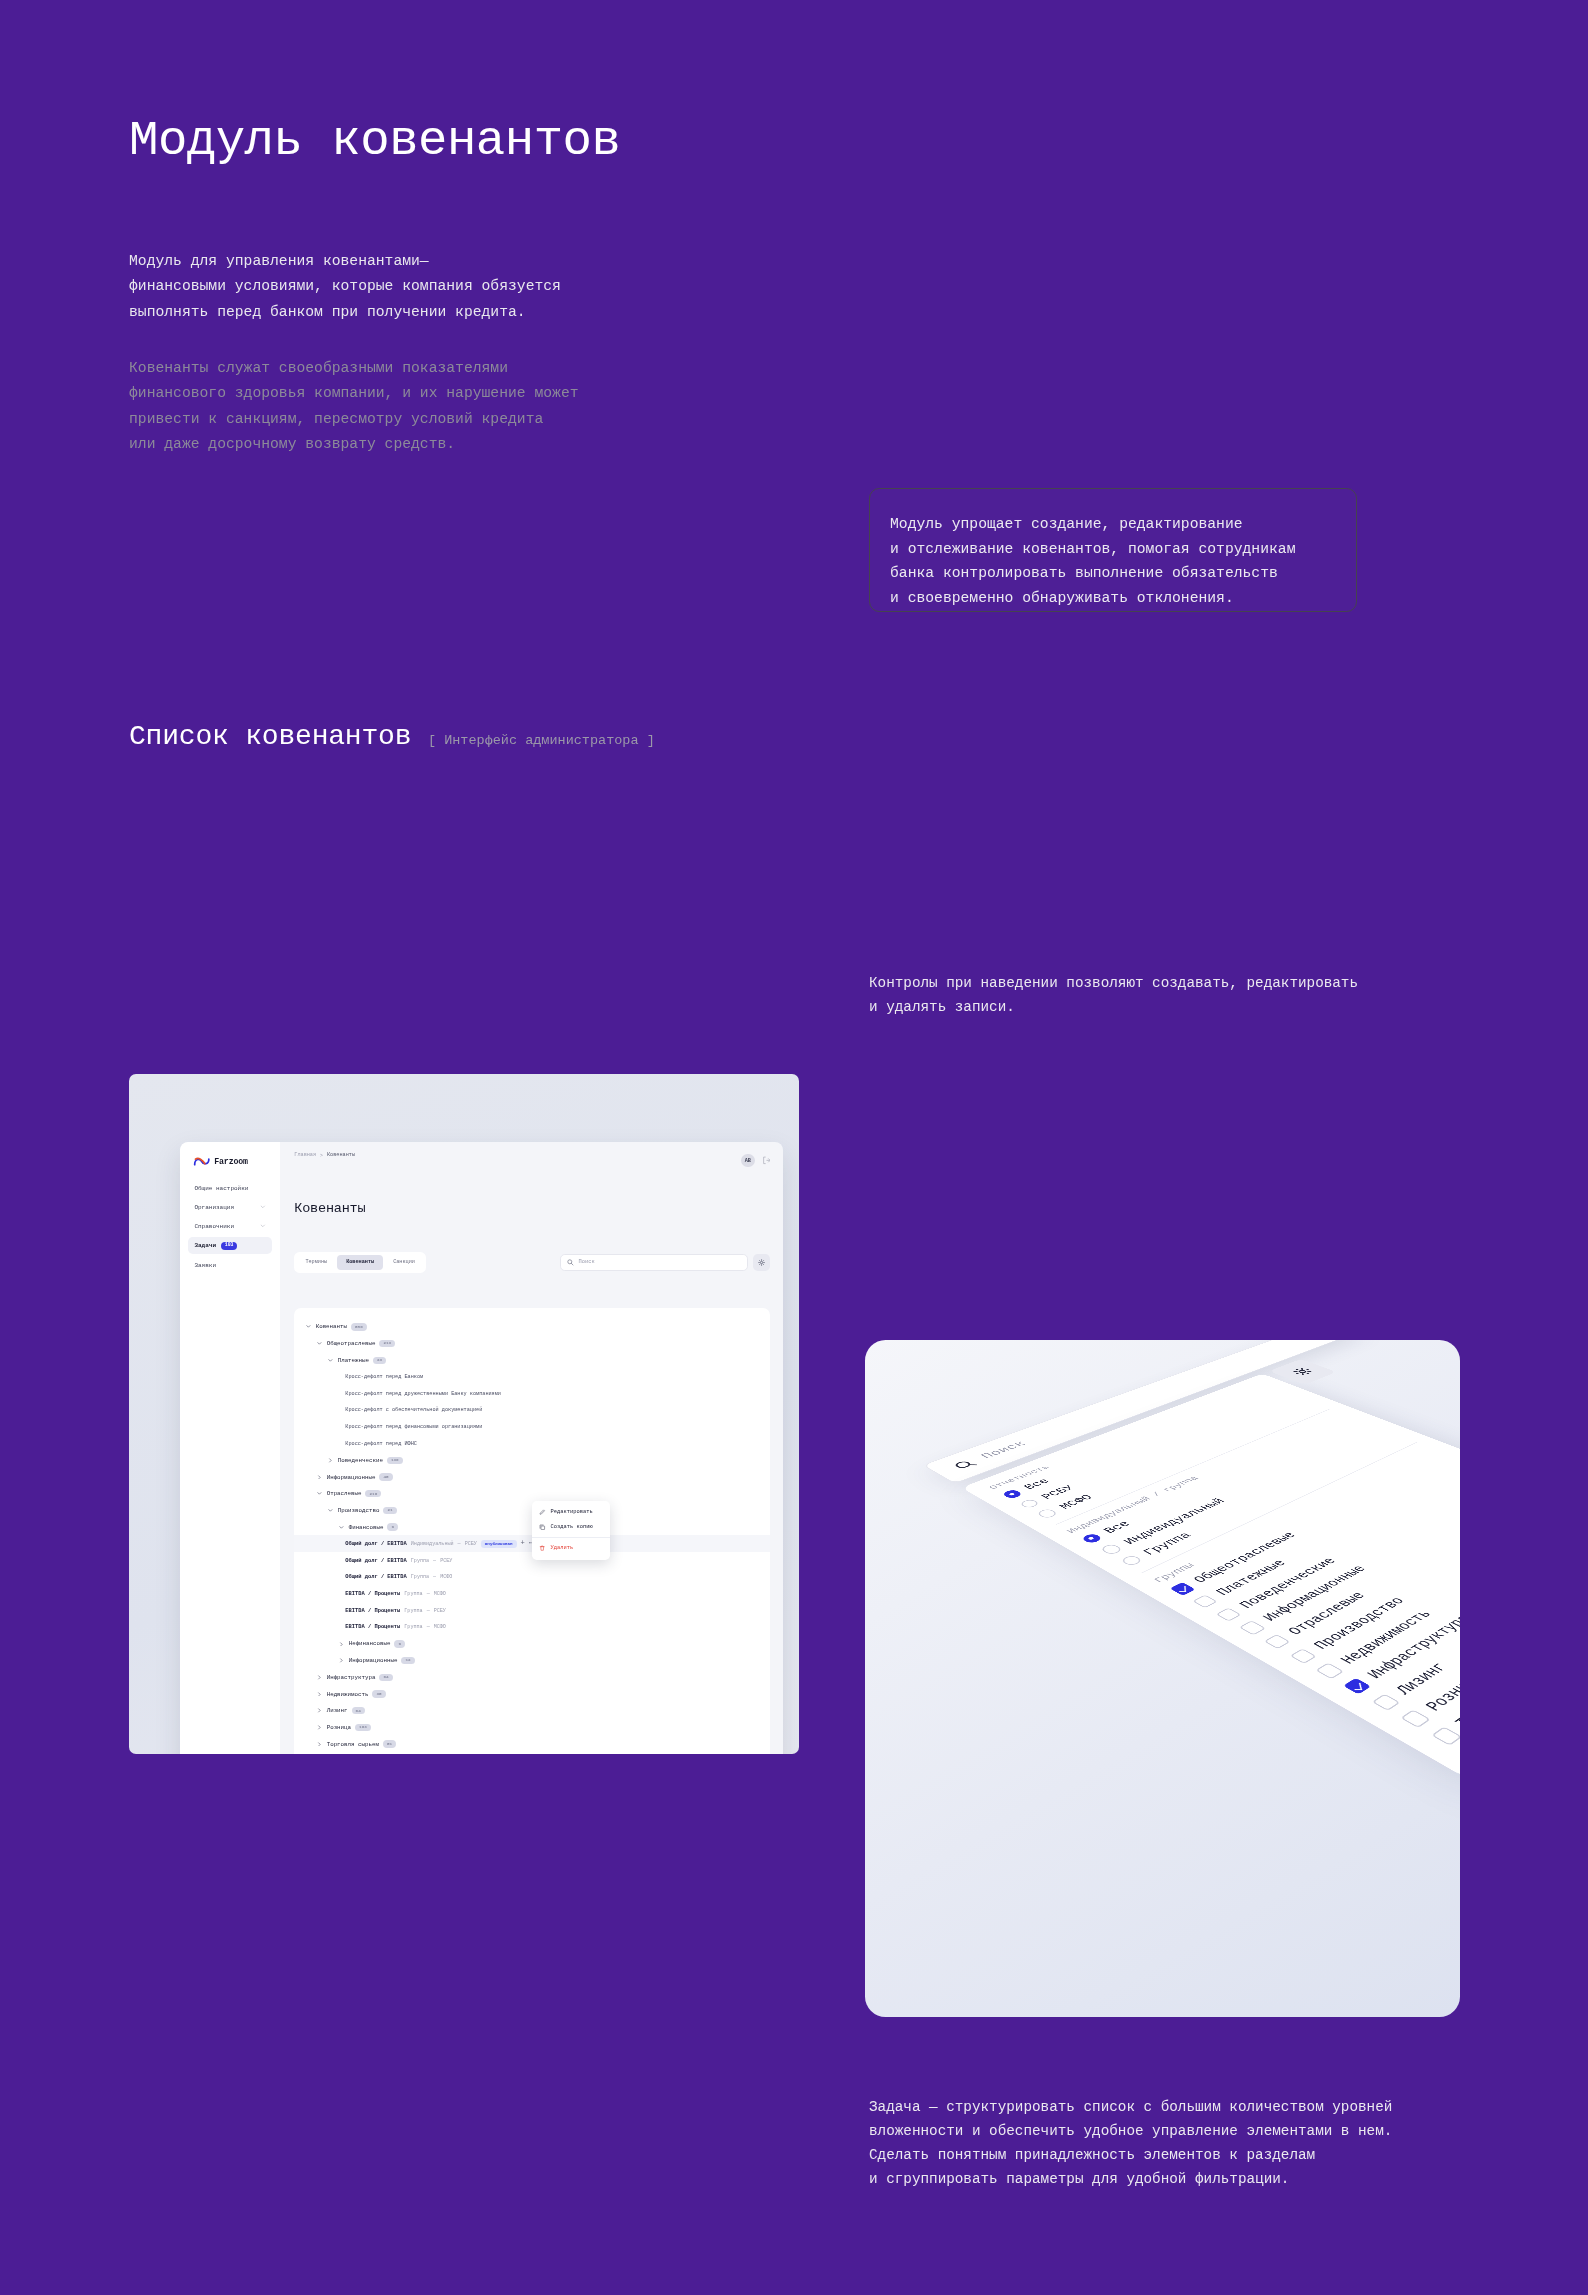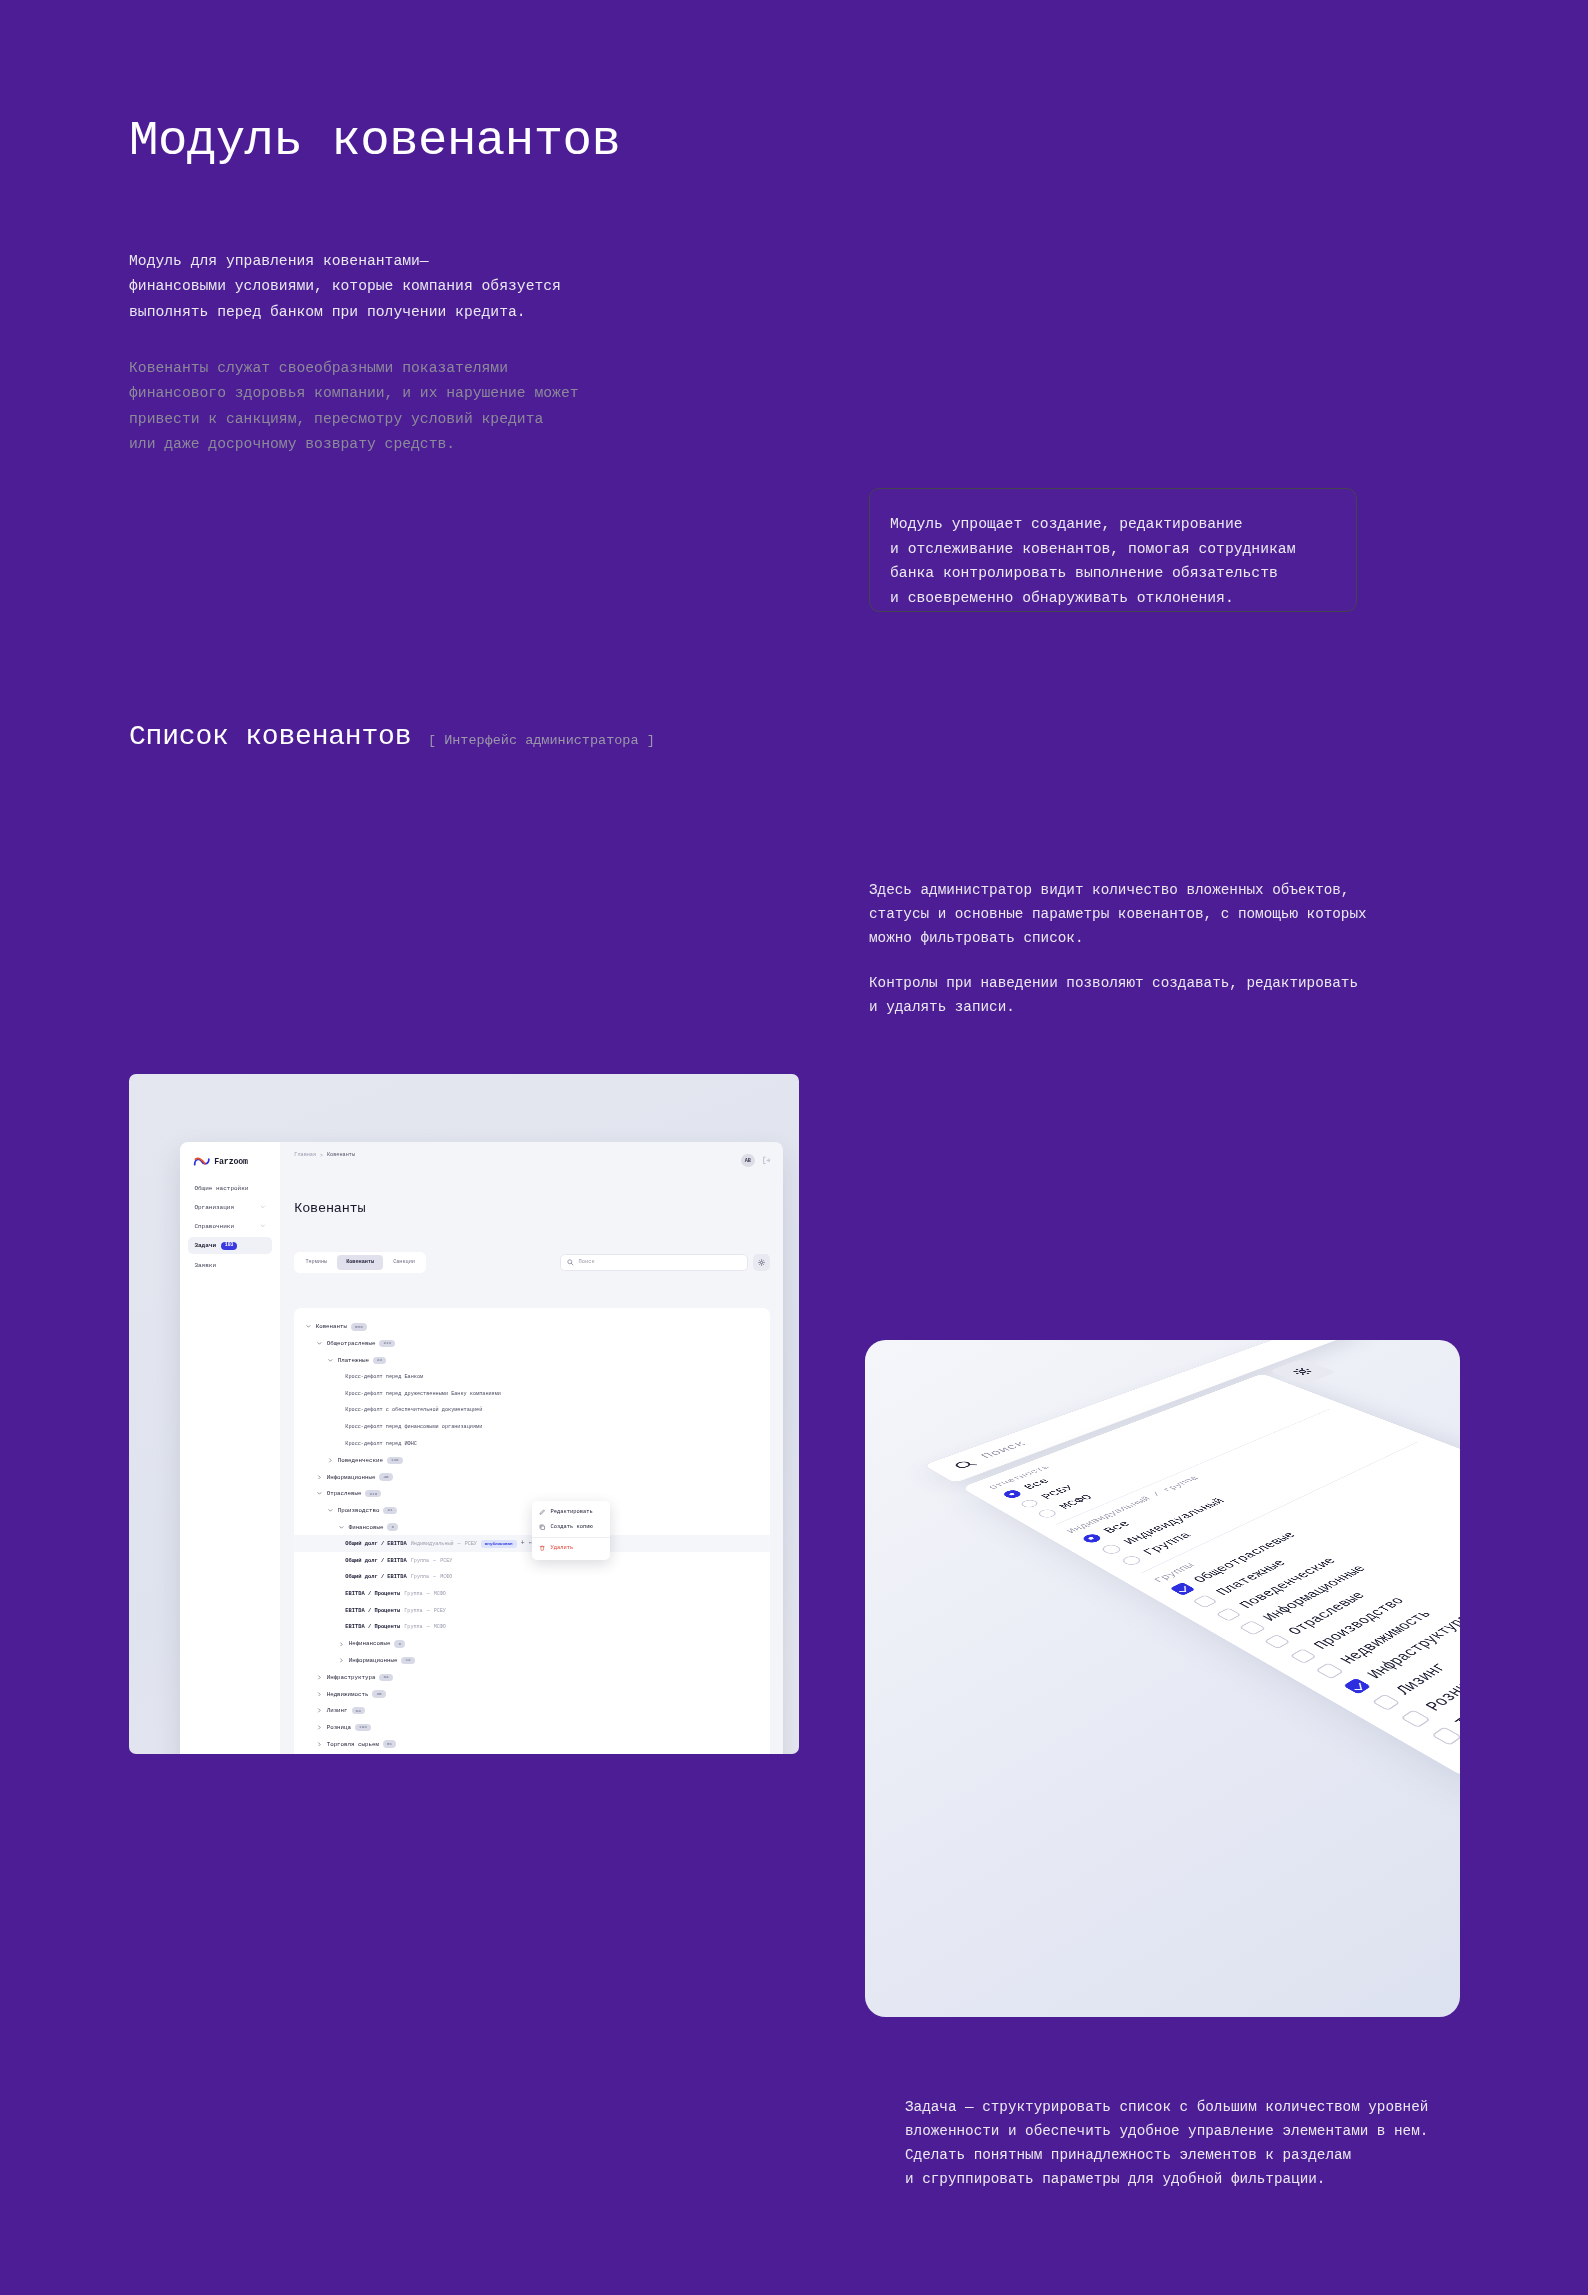--- a/index.html
+++ b/index.html
@@ -209,9 +209,6 @@
     <span class="tagline">[ Интерфейс администратора ]</span>
   </div>
 
-  <div class="col-p b" style="white-space:pre-line">Здесь администратор видит количество вложенных объектов,
-статусы и основные параметры ковенантов, с помощью которых
-можно фильтровать список.</div>
   <div class="col-p c" style="white-space:pre-line">Контролы при наведении позволяют создавать, редактировать
 и удалять записи.</div>
   <div class="bottom-p" style="white-space:pre-line">Задача — структурировать список с большим количеством уровней

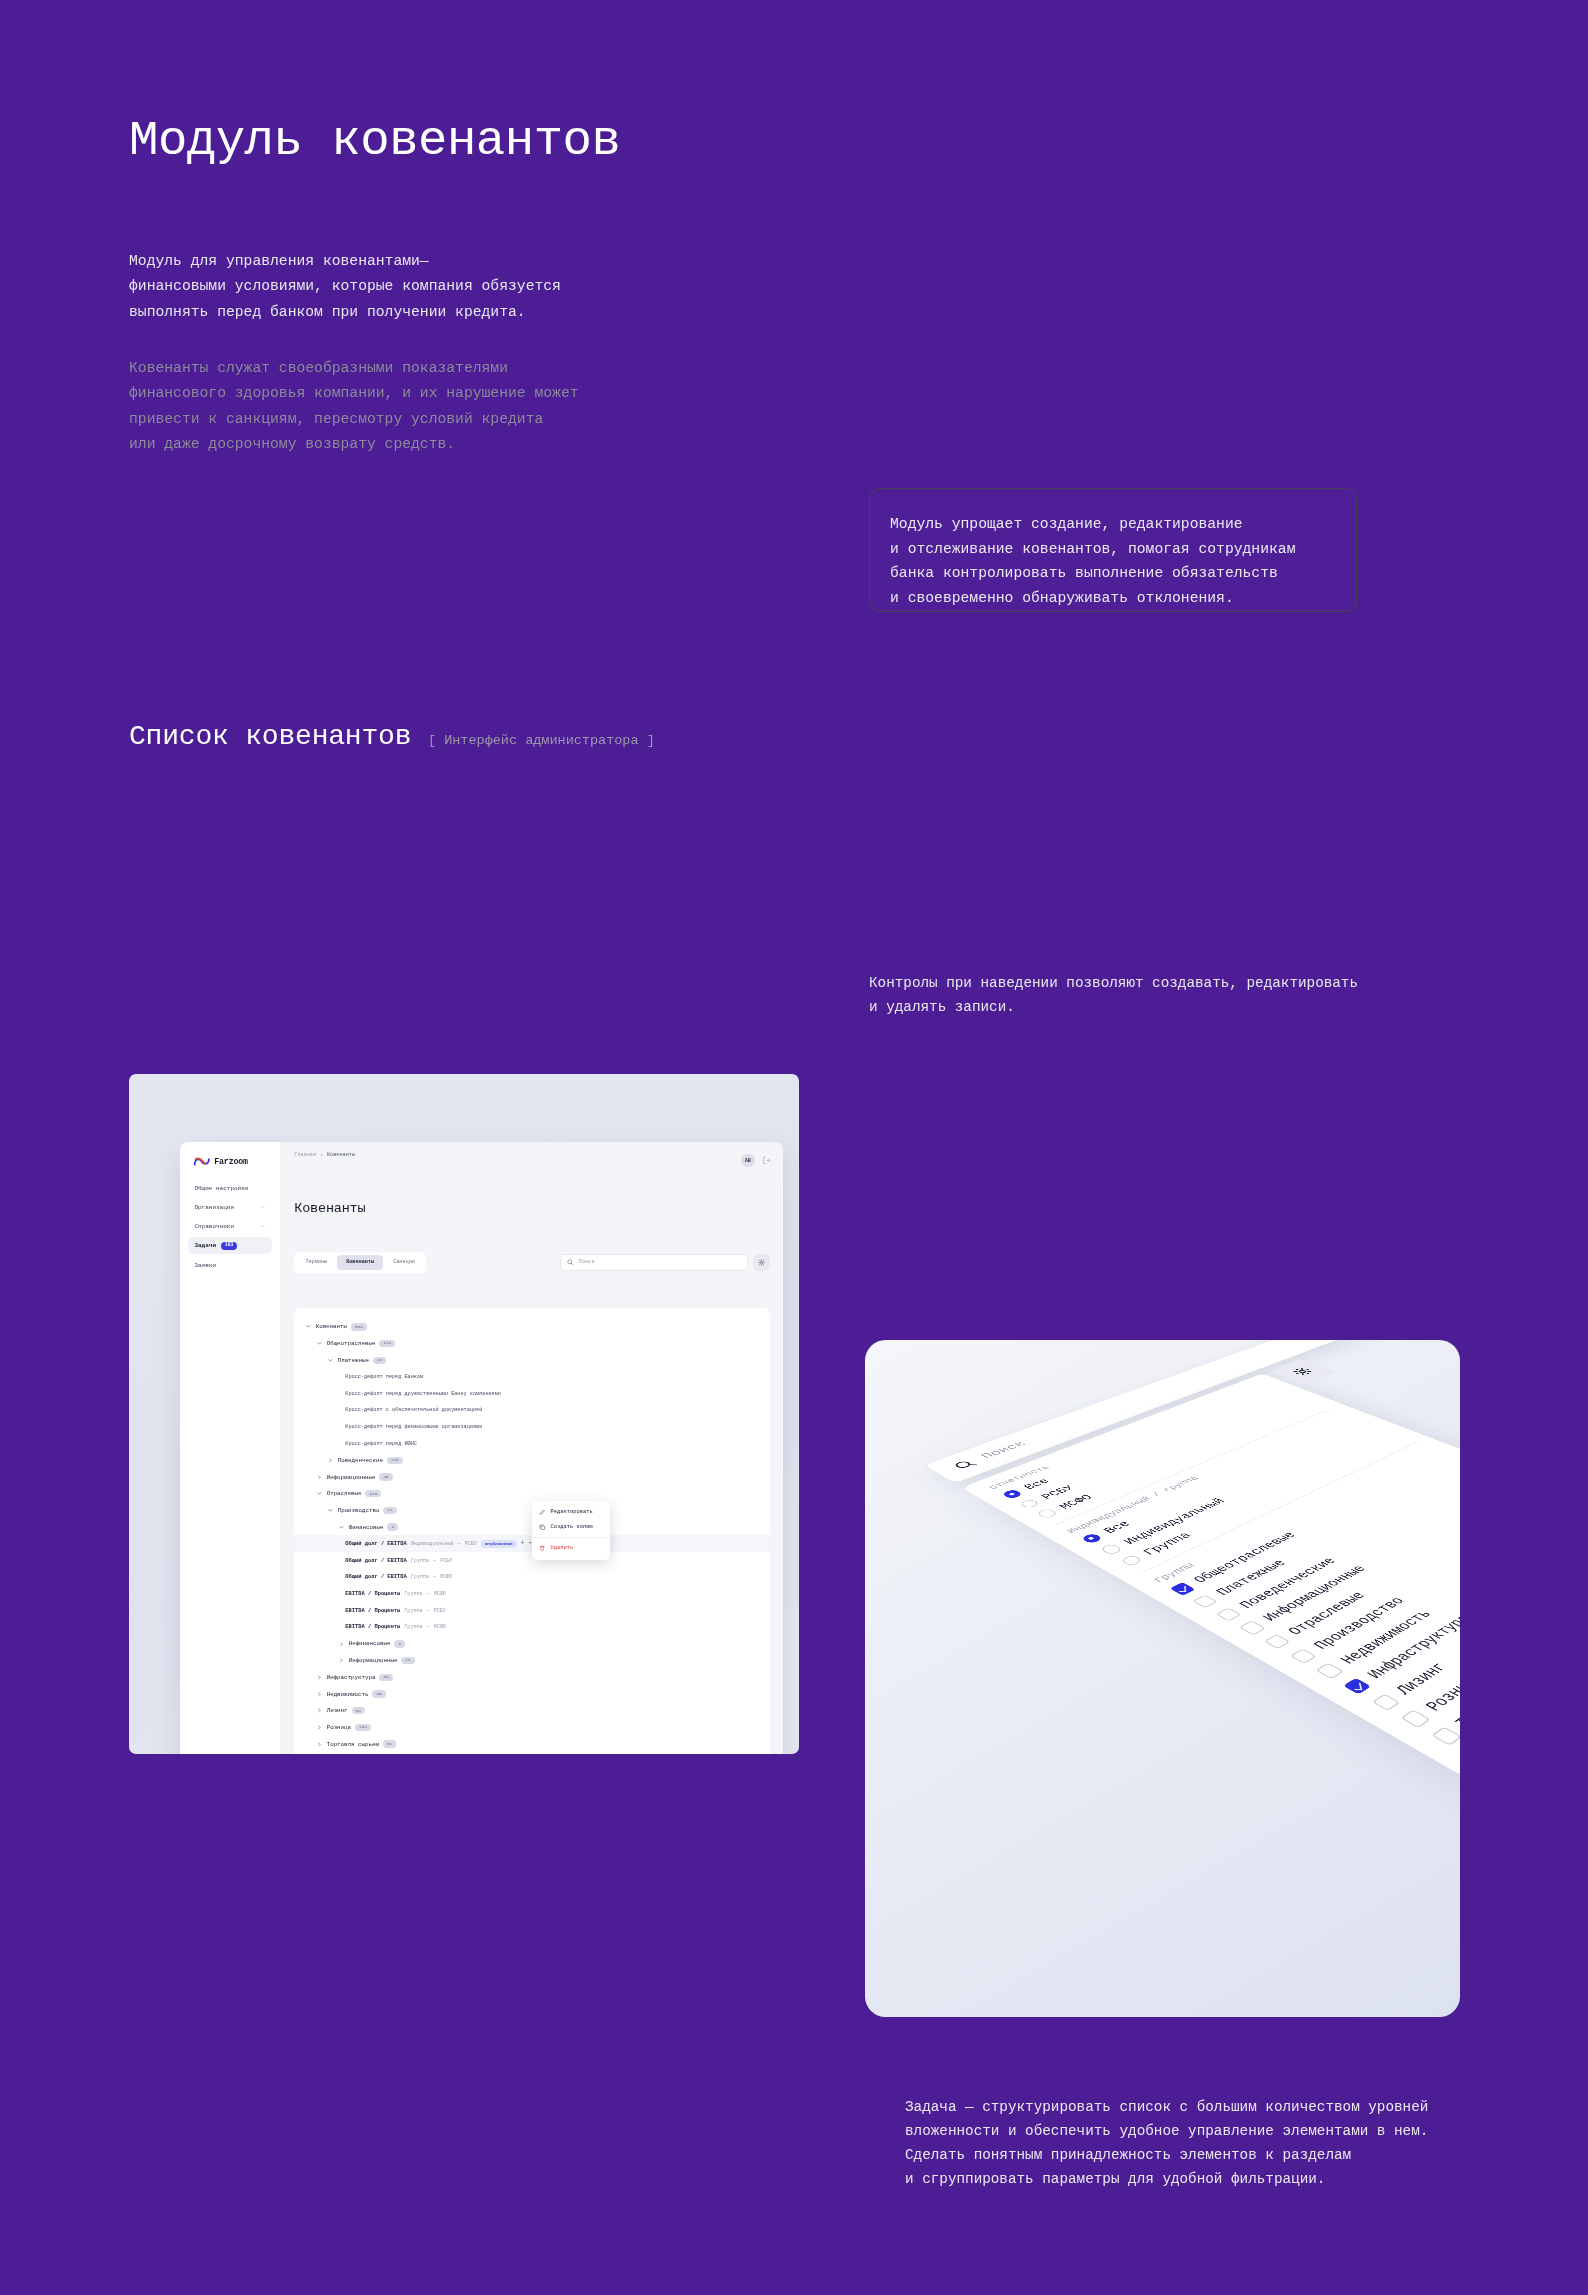--- a/index.html
+++ b/index.html
@@ -45,7 +45,7 @@
   .col-p.b { top: 878px; }
   .col-p.c { top: 971px; }
 
-  .bottom-p { position: absolute; left: 869px; top: 2095px; font-size: 14.3px; line-height: 24px; color: #ebe9f0; margin-left: 36px; }
+  .bottom-p { position: absolute; left: 869px; top: 2095px; font-size: 14.3px; line-height: 24px; color: #ebe9f0; }
 
   
   .mock1 {

